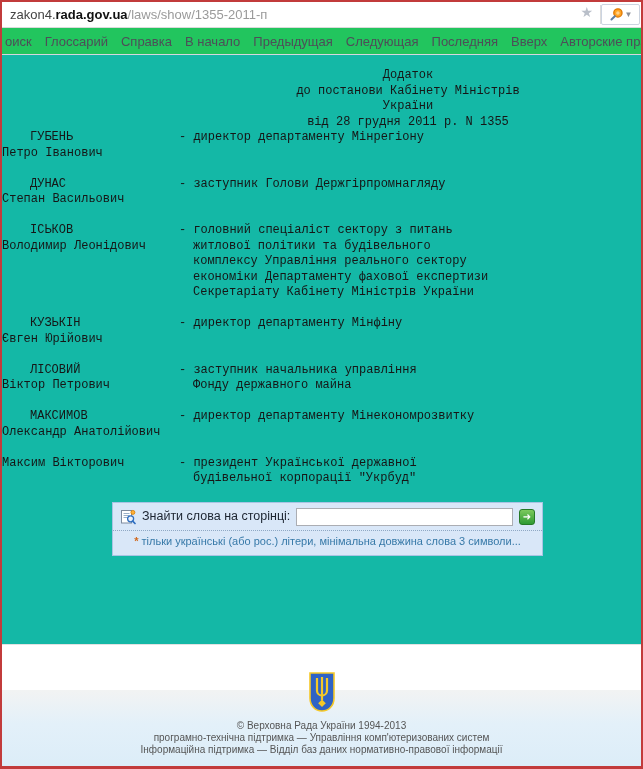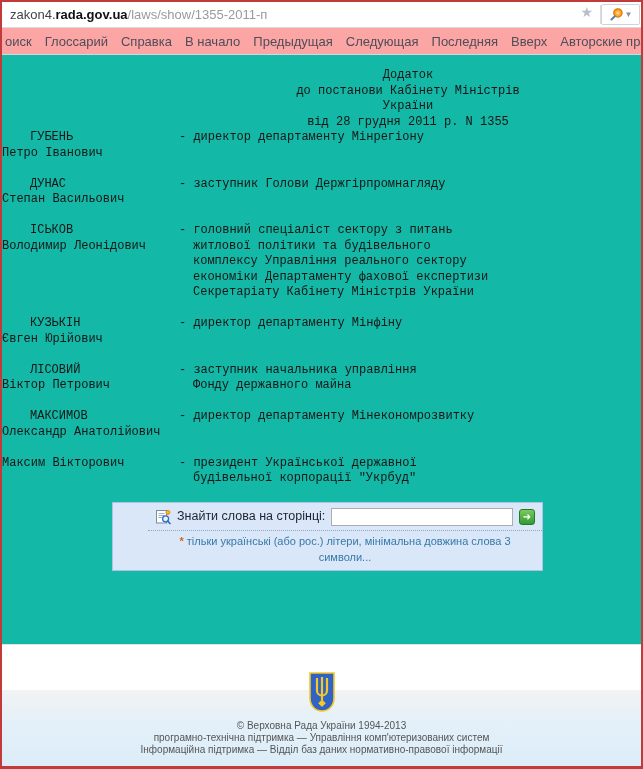--- a/index.html
+++ b/index.html
@@ -21,7 +21,7 @@
     border-radius:2px;background:#fff;display:flex;align-items:center;justify-content:center;gap:1px;cursor:pointer;}
   .engine-caret{font-size:8px;color:#8a8f98;line-height:1;}
   
-  .navbar{flex:none;height:26px;background:#fca5a5;border-bottom:1px solid #d6d6de;
+  .navbar{flex:none;height:26px;background:#22c55e;border-bottom:1px solid #d6d6de;
     display:flex;align-items:center;column-gap:13px;padding-left:3px;font-size:13px;
     color:#4e4e58;overflow:hidden;white-space:nowrap;}
   .nav-item{cursor:pointer;flex:none;}

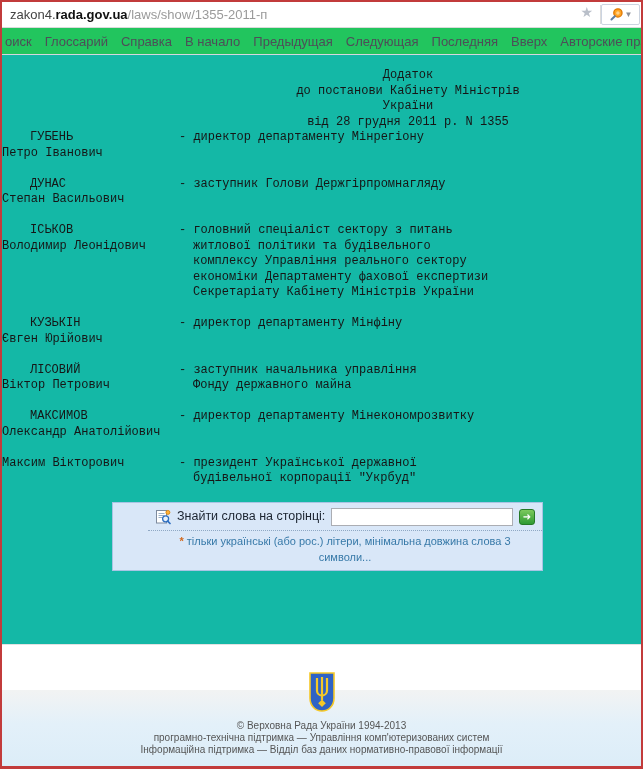--- a/index.html
+++ b/index.html
@@ -38,7 +38,7 @@
   .m-desc{white-space:pre-line;padding-left:14px;text-indent:-14px;}
   
   .searchbox{margin:6px 0 0 110px;width:431px;box-sizing:border-box;background:#d9e7f8;
-    border:1px solid #a9c4e4;font-family:"Liberation Sans",sans-serif;padding-left:35px;}
+    border:1px solid #a9c4e4;font-family:"Liberation Sans",sans-serif;}
   .search-row{display:flex;align-items:center;gap:6px;padding:5px 7px 4px 7px;}
   .search-label{font-size:12.5px;color:#1c2430;flex:none;}
   .search-input{flex:1 1 auto;height:16px;border:1px solid #abadb3;background:#fff;

